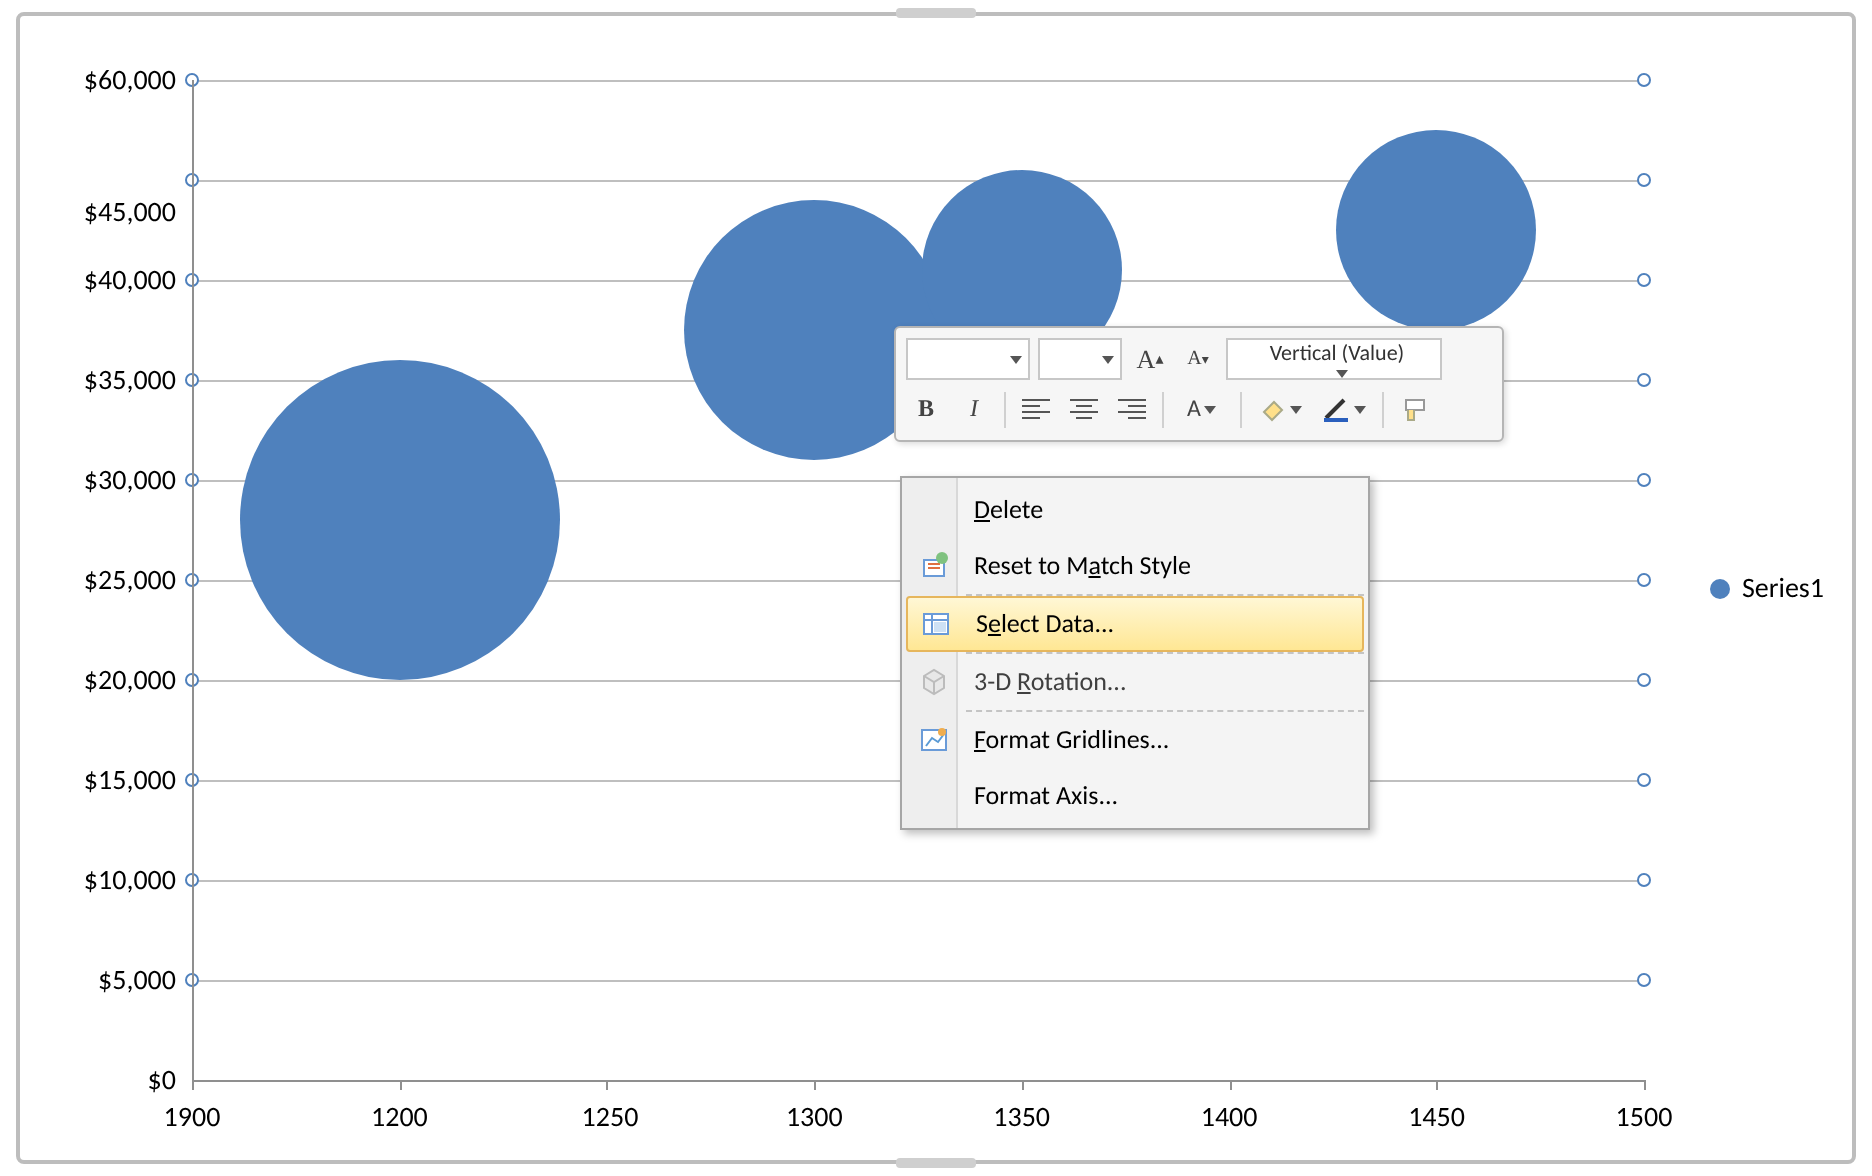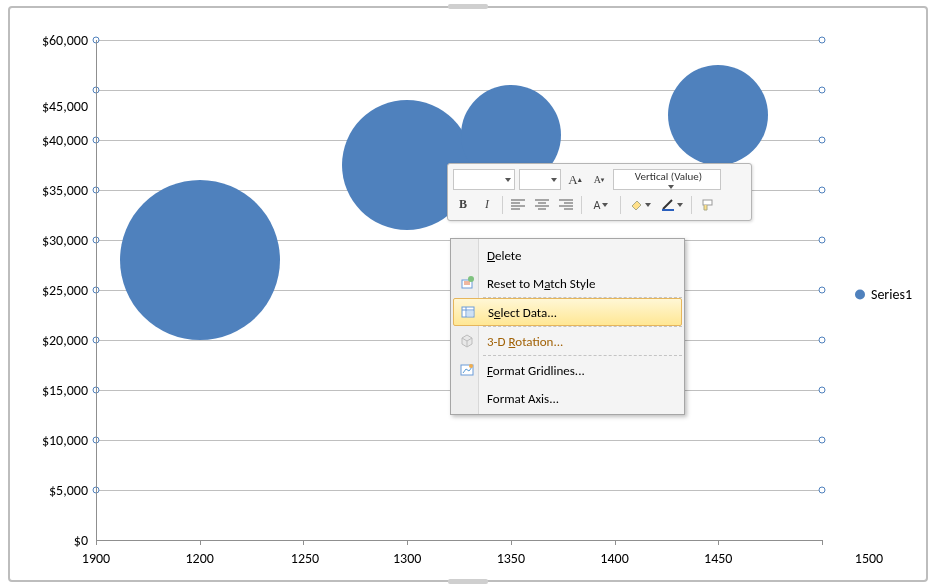--- a/index.html
+++ b/index.html
@@ -182,7 +182,7 @@
     color: #000;
     cursor: default;
   }
-  .cm-item.disabled { color: #a16207; }
+  .cm-item.disabled { color: #404040; }
   .cm-item.hovered {
     background: linear-gradient(#fff7d5, #ffe794);
     border: 1px solid #e6b65c;

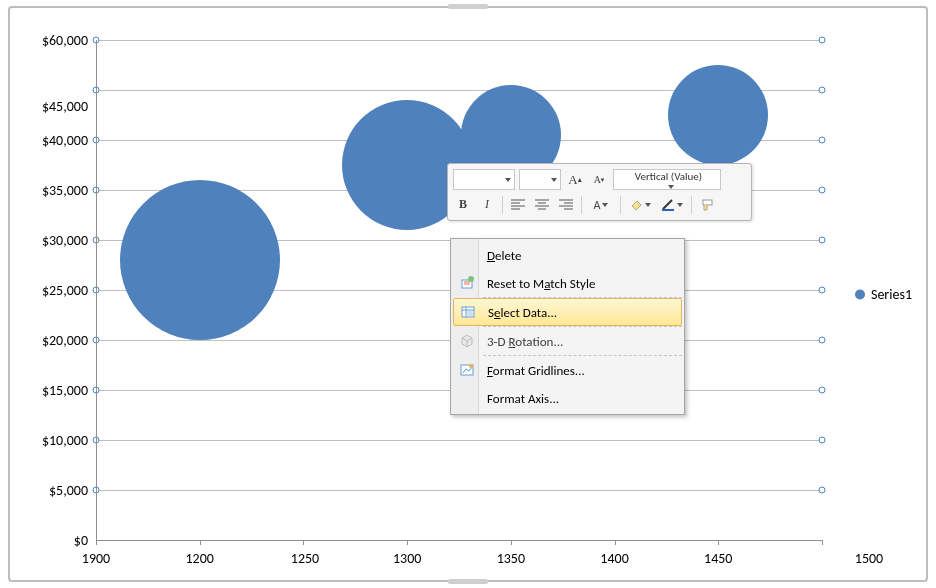--- a/index.html
+++ b/index.html
@@ -417,7 +417,7 @@
     <div class="axis-line" style="left: 604.571px; top: 532px; width: 1px; height: 5px;"></div>
     <div class="xlabel" style="left: 708.286px; top: 542px;">1450</div>
     <div class="axis-line" style="left: 708.286px; top: 532px; width: 1px; height: 5px;"></div>
-    <div class="xlabel" style="left: 812px; top: 542px; margin-left: 47px;">1500</div>
+    <div class="xlabel" style="left: 812px; top: 542px;">1500</div>
     <div class="axis-line" style="left: 812px; top: 532px; width: 1px; height: 5px;"></div>
   </div>
 

